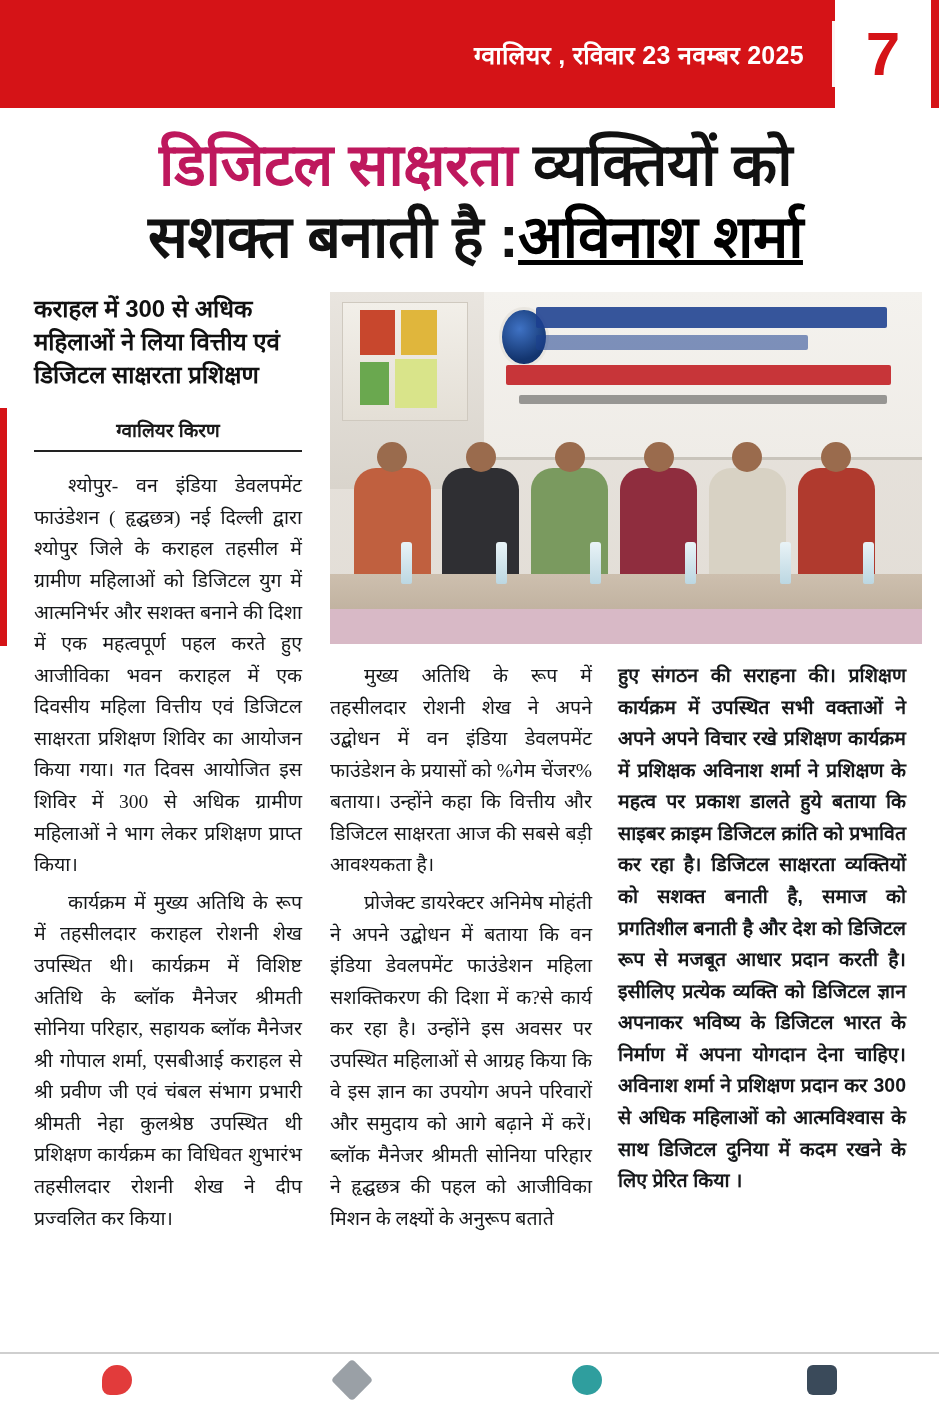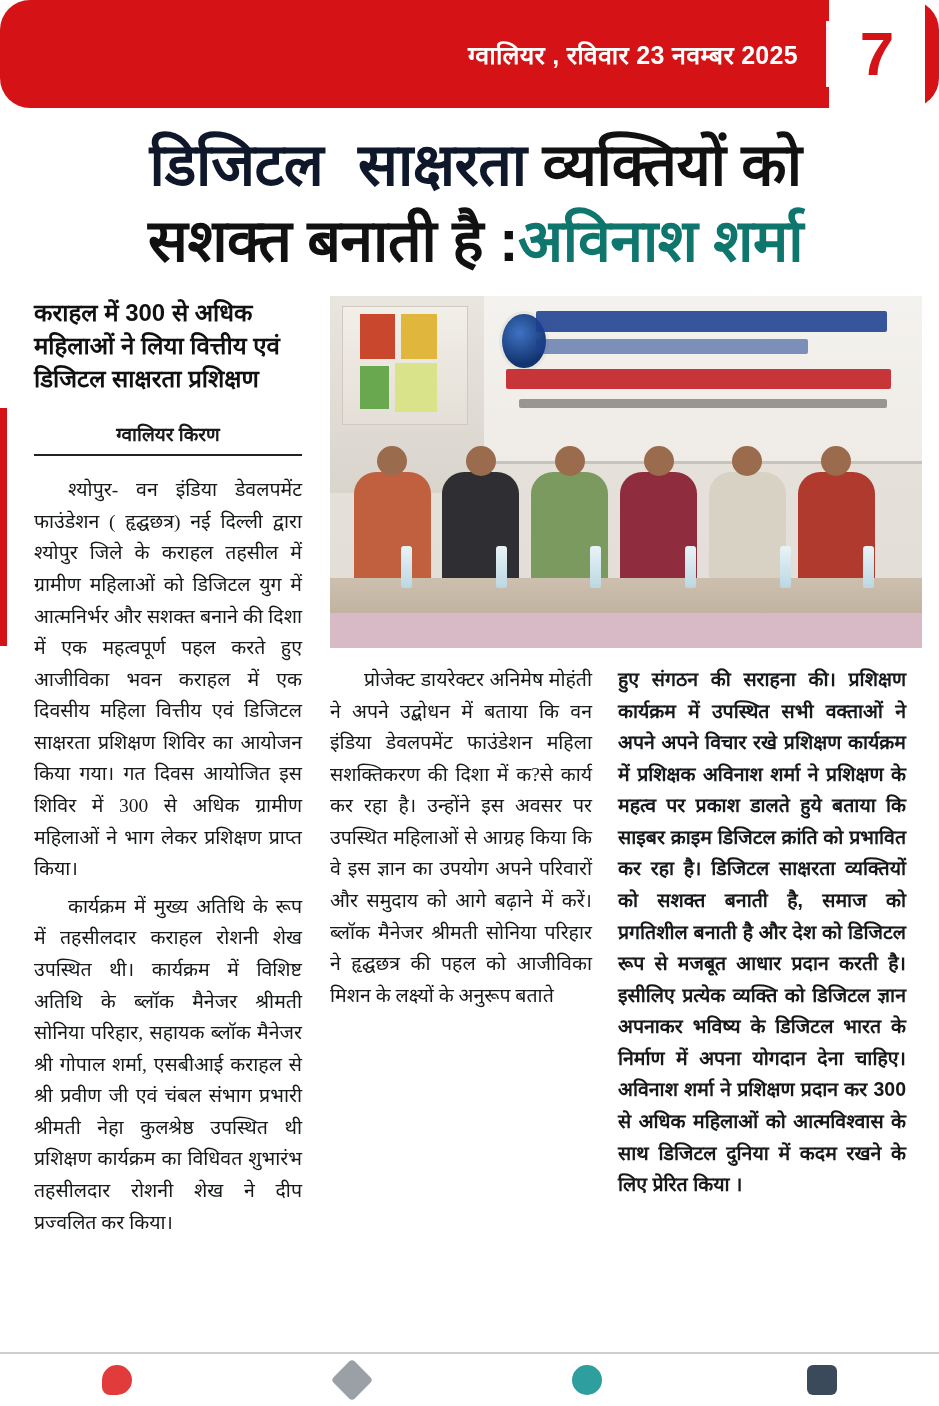--- a/index.html
+++ b/index.html
@@ -24,9 +24,8 @@
     display: flex;
     align-items: center;
     justify-content: flex-end;
-    padding-right: 14px;
+    padding-right: 8px;
     box-sizing: border-box;
-    border-radius: 30px;
   }
   .masthead-date {
     color: #ffffff;

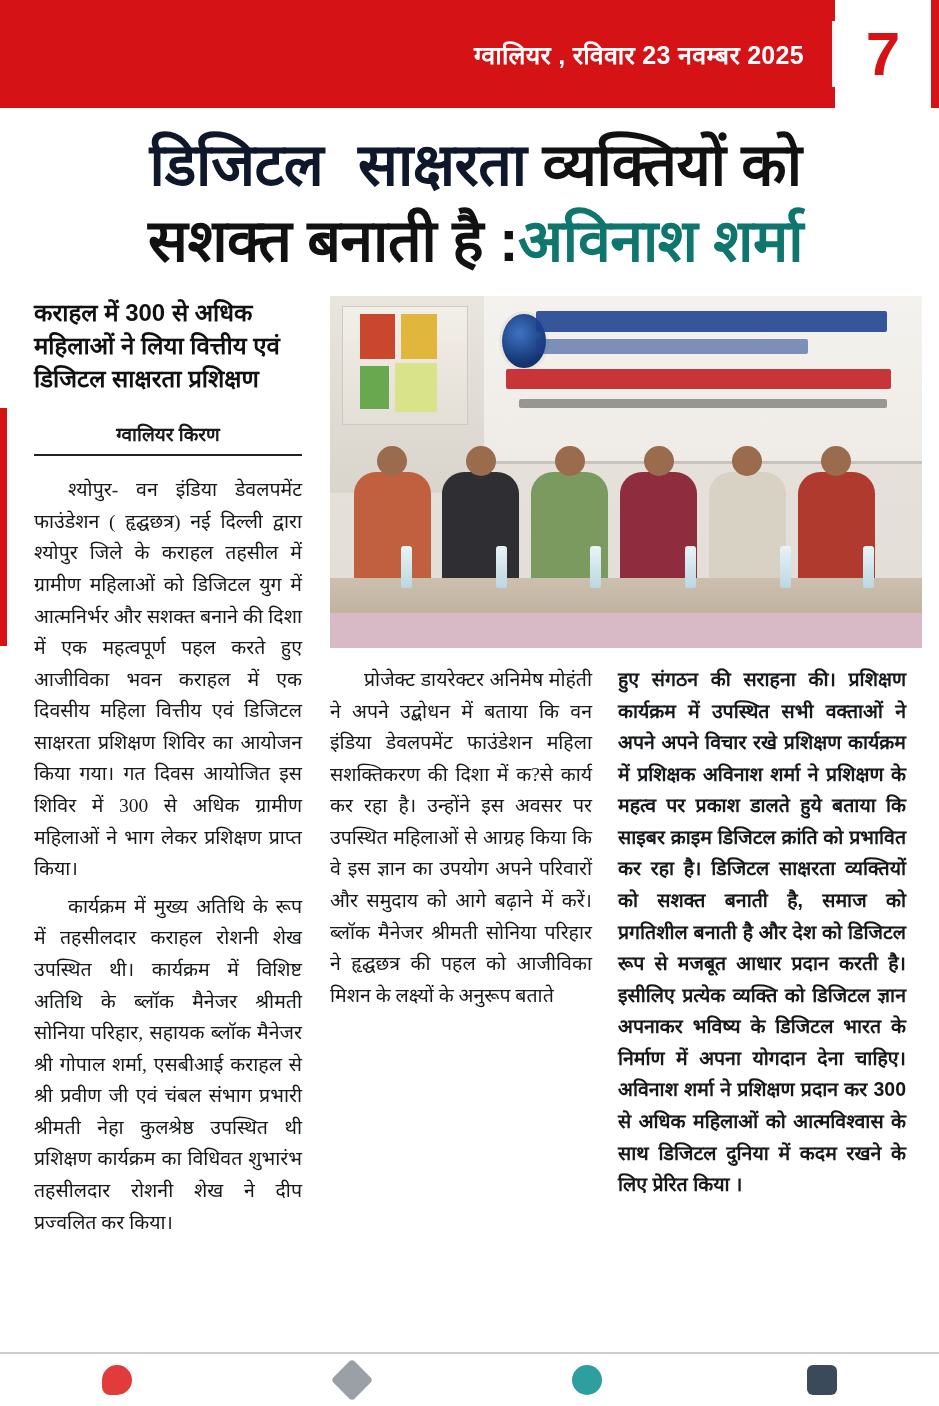--- a/index.html
+++ b/index.html
@@ -79,7 +79,7 @@
     color: #141414;
     margin: 0;
   }
-  .hl-red { color: #0f172a; font-family: Liberation Mono, monospace; }
+  .hl-red { color: #be185d; }
   .hl-black { color: #111111; }
   .hl-blue { color: #0f766e; }
 

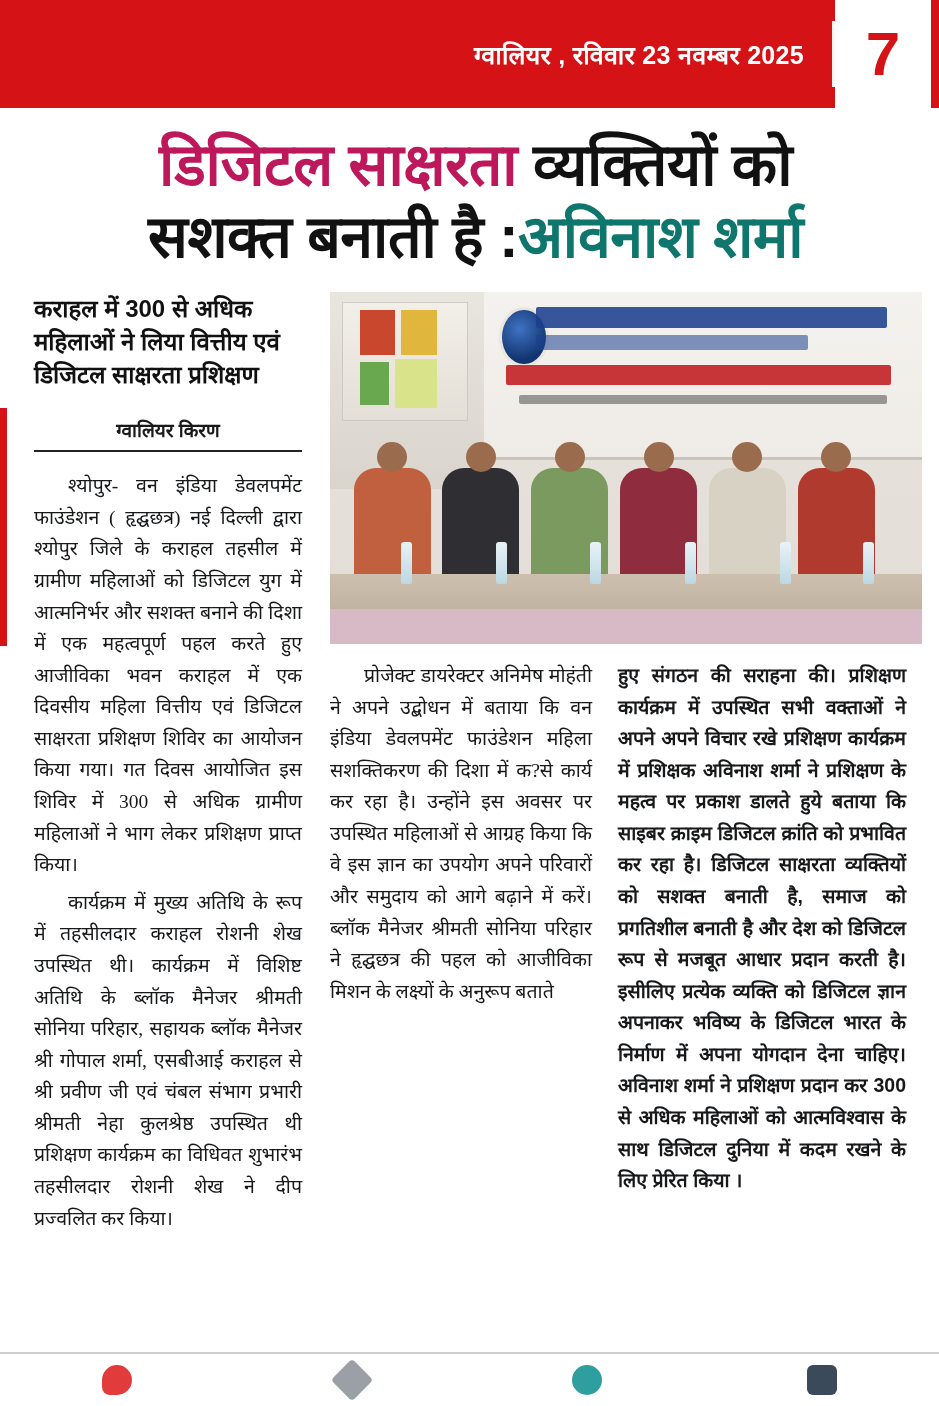--- a/index.html
+++ b/index.html
@@ -81,7 +81,7 @@
   }
   .hl-red { color: #be185d; }
   .hl-black { color: #111111; }
-  .hl-blue { color: #0f766e; }
+  .hl-blue { color: #000000; text-decoration: underline; }
 
   
   .content {

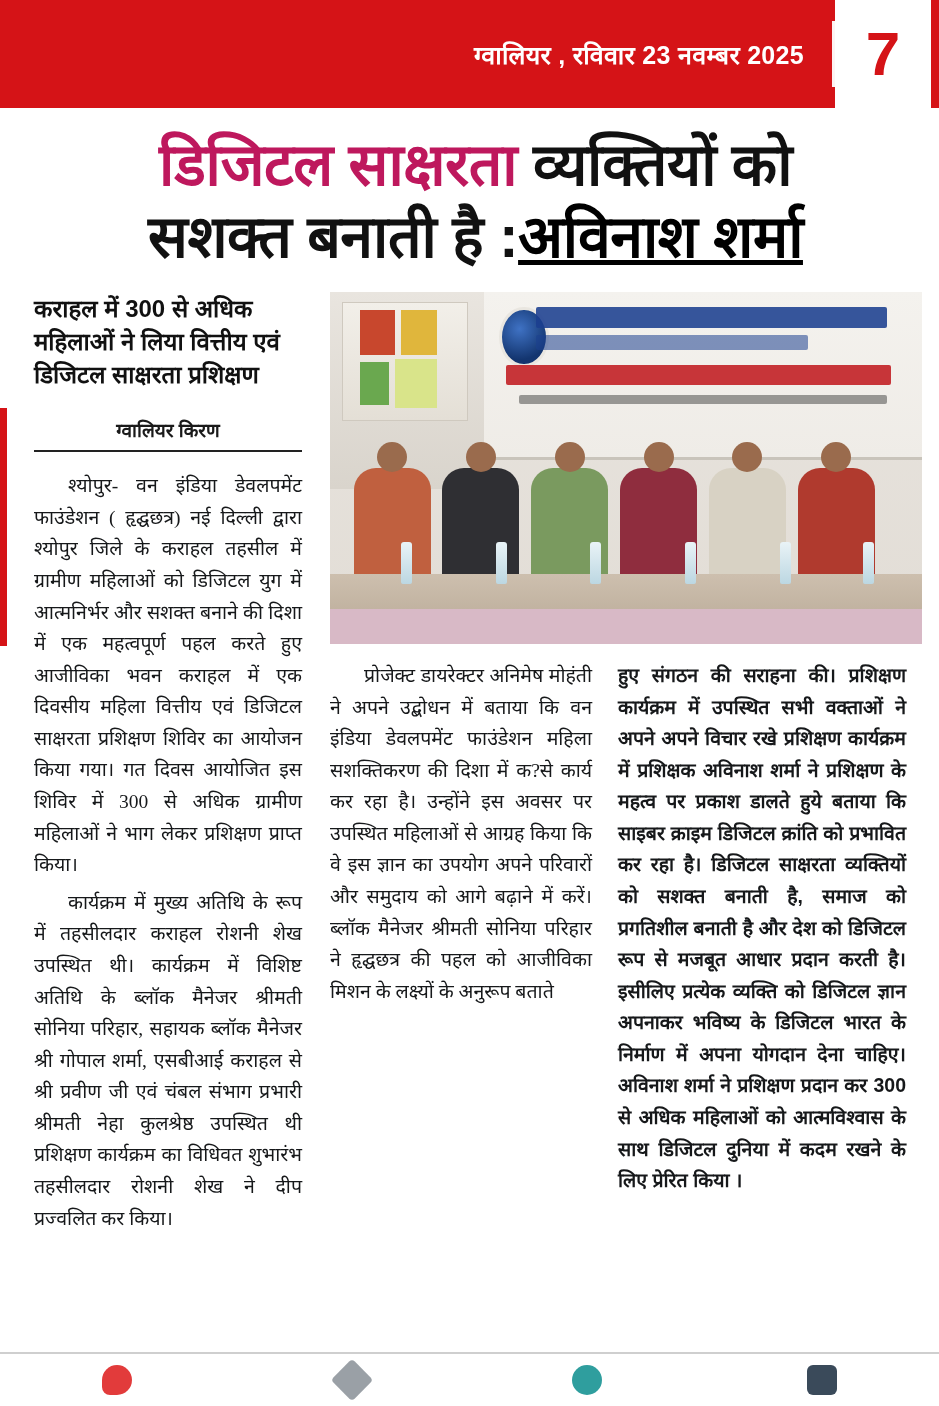--- a/index.html
+++ b/index.html
@@ -295,6 +295,7 @@
         <div class="bottle" style="left:90%;"></div>
       </div>
     </div>
+    <p class="body-text indent">मुख्य अतिथि के रूप में तहसीलदार रोशनी शेख ने अपने उद्बोधन में वन इंडिया डेवलपमेंट फाउंडेशन के प्रयासों को %गेम चेंजर% बताया। उन्होंने कहा कि वित्तीय और डिजिटल साक्षरता आज की सबसे बड़ी आवश्यकता है।</p>
     <p class="body-text indent">प्रोजेक्ट डायरेक्टर अनिमेष मोहंती ने अपने उद्बोधन में बताया कि वन इंडिया डेवलपमेंट फाउंडेशन महिला सशक्तिकरण की दिशा में क?से कार्य कर रहा है। उन्होंने इस अवसर पर उपस्थित महिलाओं से आग्रह किया कि वे इस ज्ञान का उपयोग अपने परिवारों और समुदाय को आगे बढ़ाने में करें। ब्लॉक मैनेजर श्रीमती सोनिया परिहार ने हृद्घछत्र की पहल को आजीविका मिशन के लक्ष्यों के अनुरूप बताते</p>
   </div>
 

